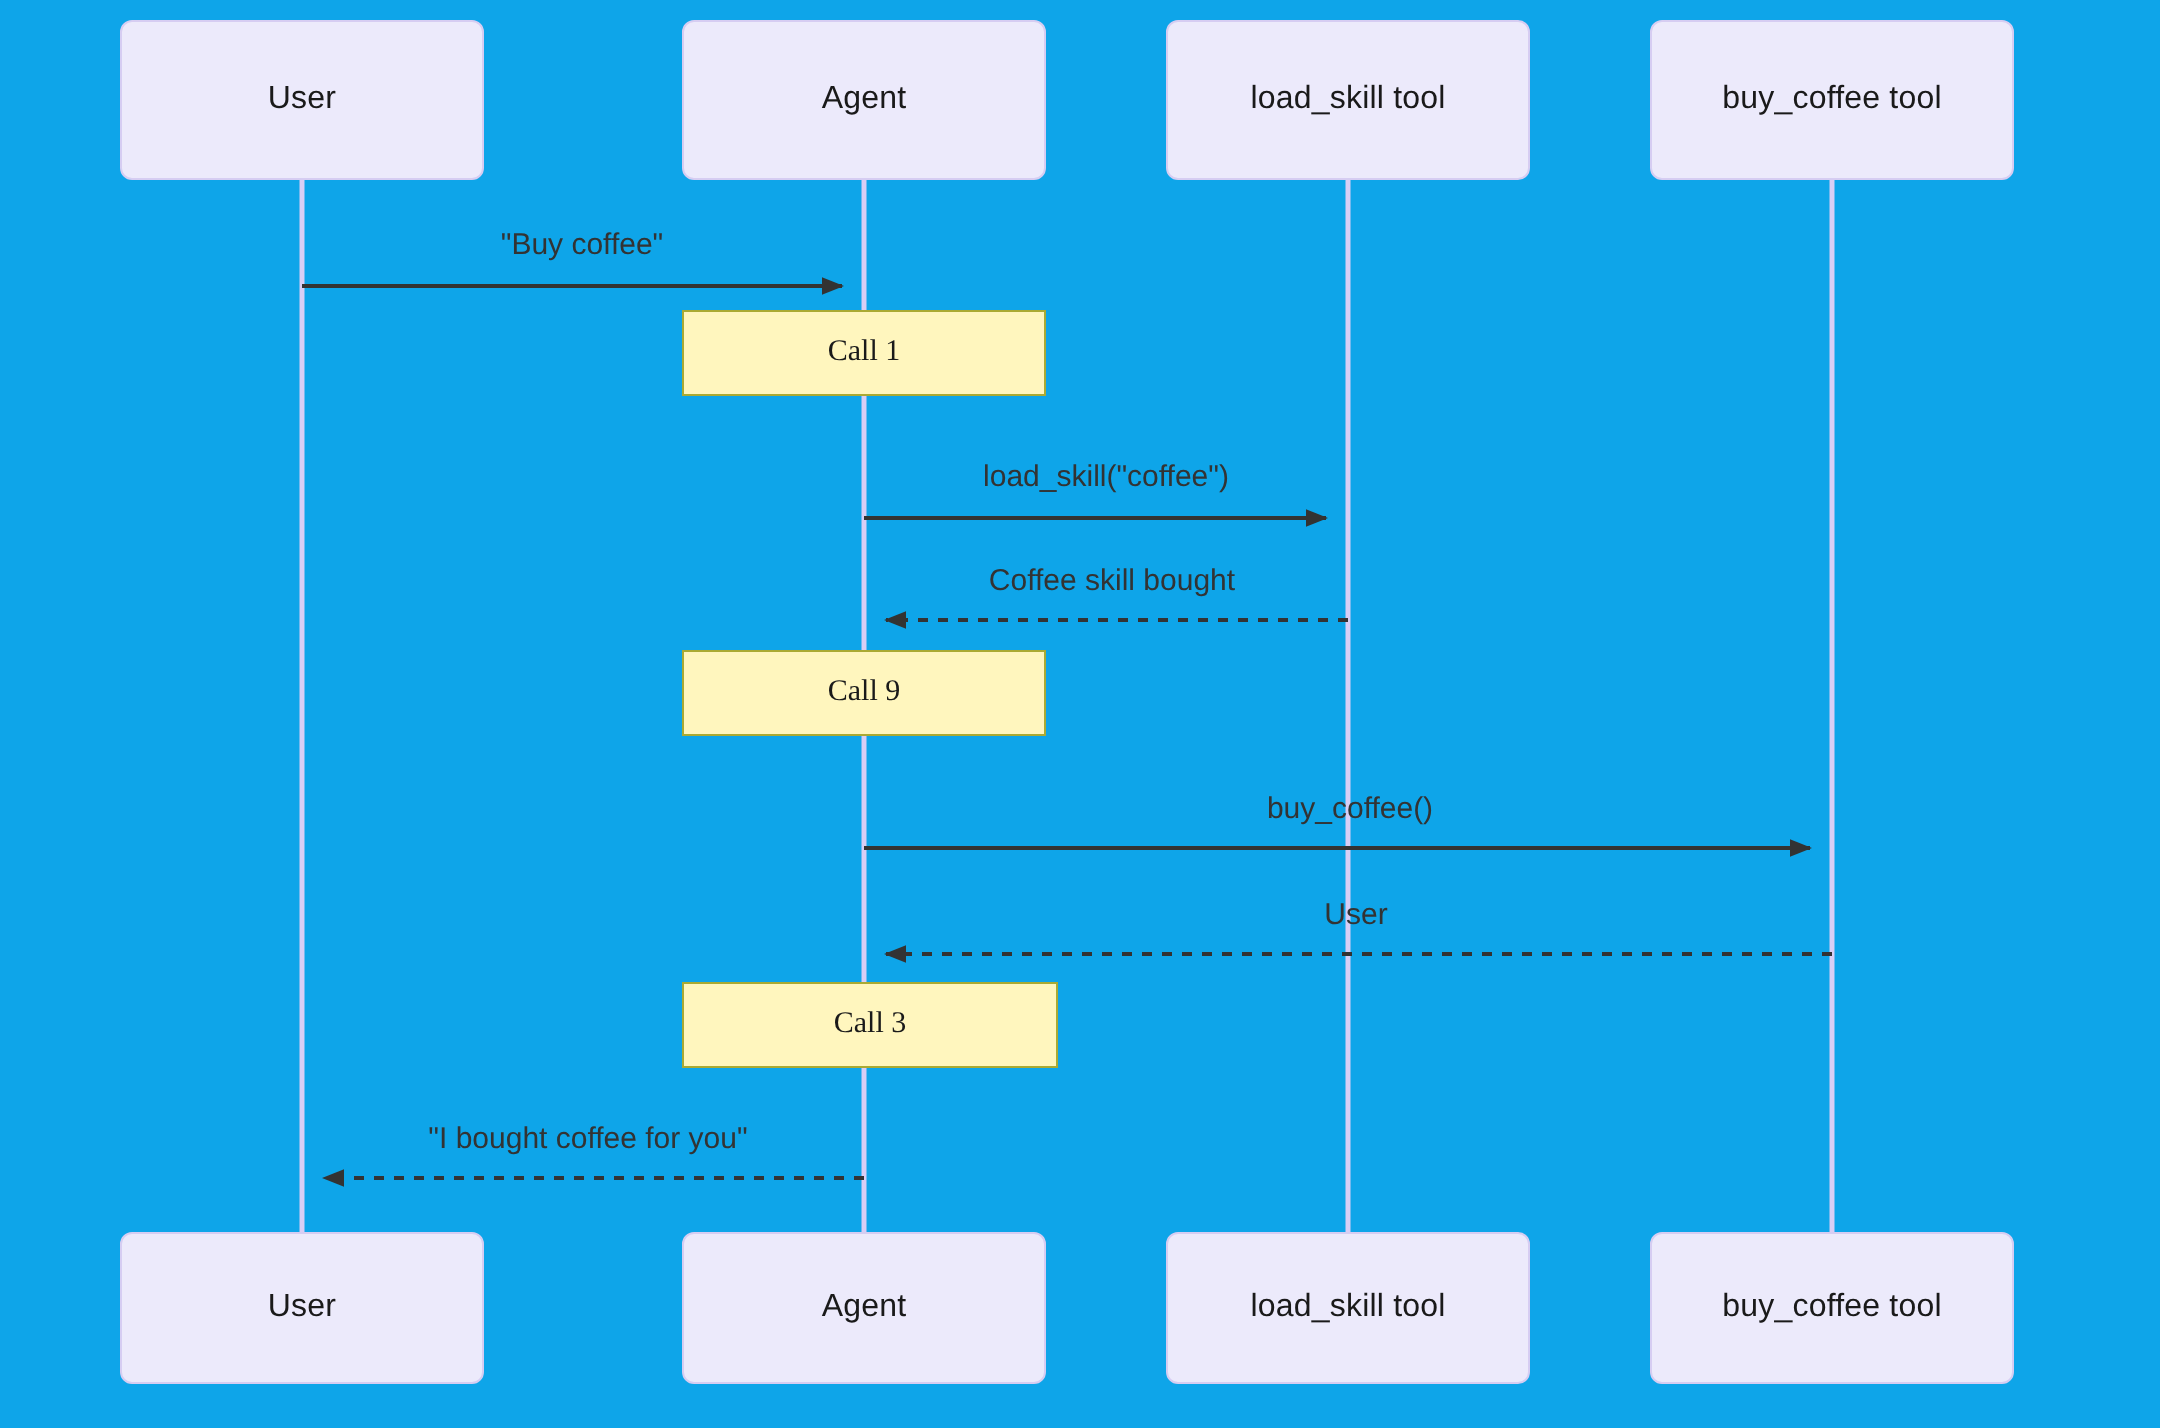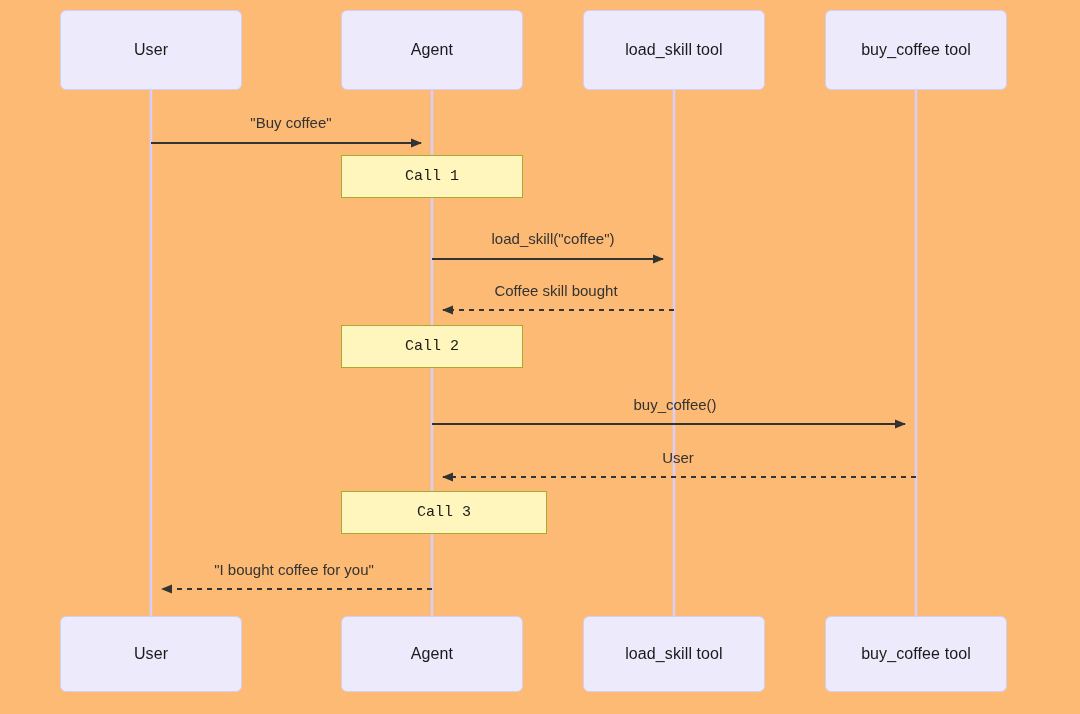--- a/index.html
+++ b/index.html
@@ -15,7 +15,7 @@
     position: relative;
     width: 1080px;
     height: 714px;
-    background: #fdba74;
+    background: #0ea5e9;
     overflow: hidden;
   }
   svg.layer {

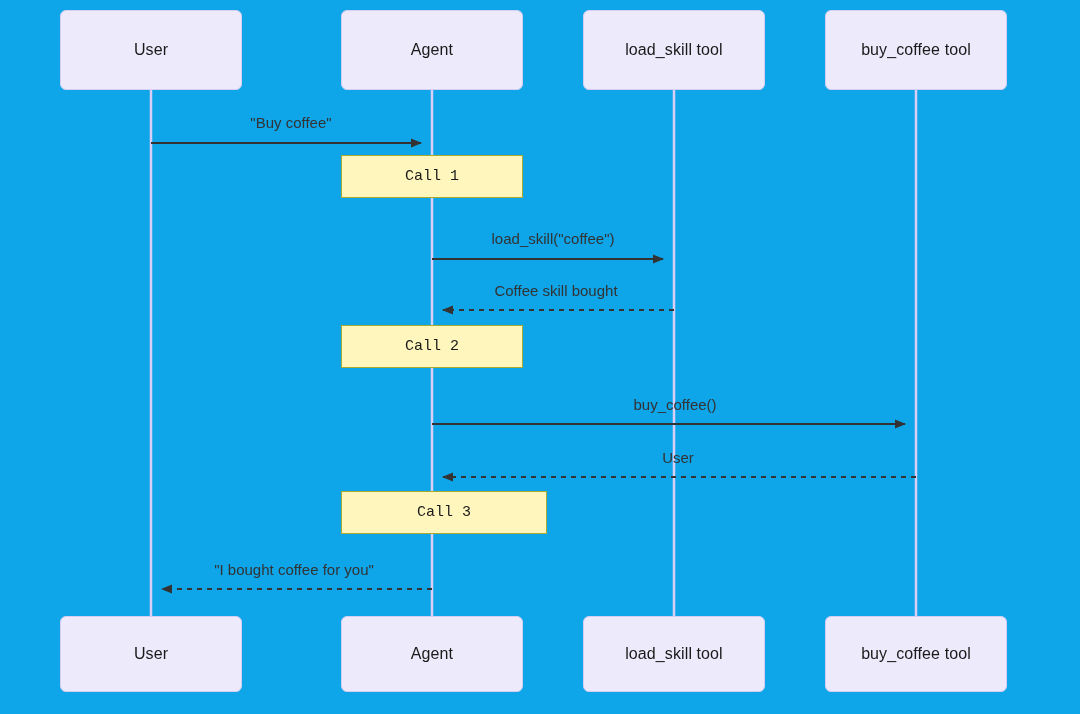--- a/index.html
+++ b/index.html
@@ -54,7 +54,7 @@
   .note-label {
     font-size: 15px;
     color: #1a1a1a;
-    font-family: Liberation Mono, monospace;
+    font-family: Liberation Serif, serif;
     white-space: nowrap;
     font-weight: 400;
   }

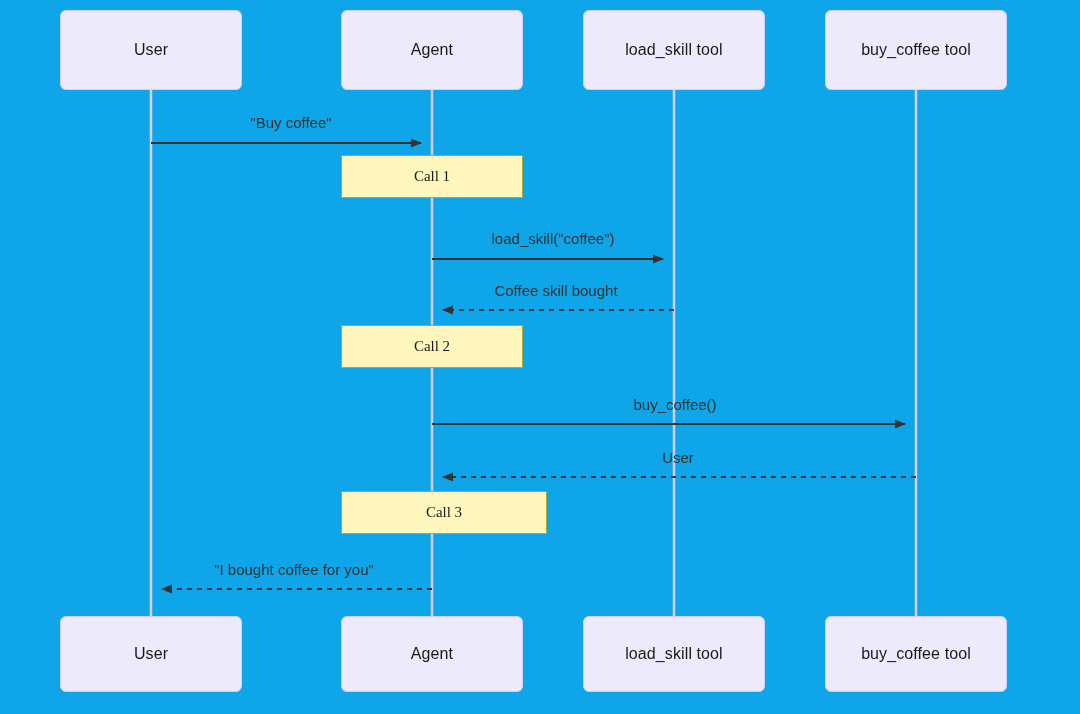--- a/index.html
+++ b/index.html
@@ -133,7 +133,7 @@
         <span class="note-label">Call 1</span>
       </div>
       <div class="note-box" style="left: 341px; top: 325px; width: 182px; height: 43px;">
-        <span class="note-label">Call 2</span>
+        <span class="note-label">Call 9</span>
       </div>
       <div class="note-box" style="left: 341px; top: 491px; width: 206px; height: 43px;">
         <span class="note-label">Call 3</span>

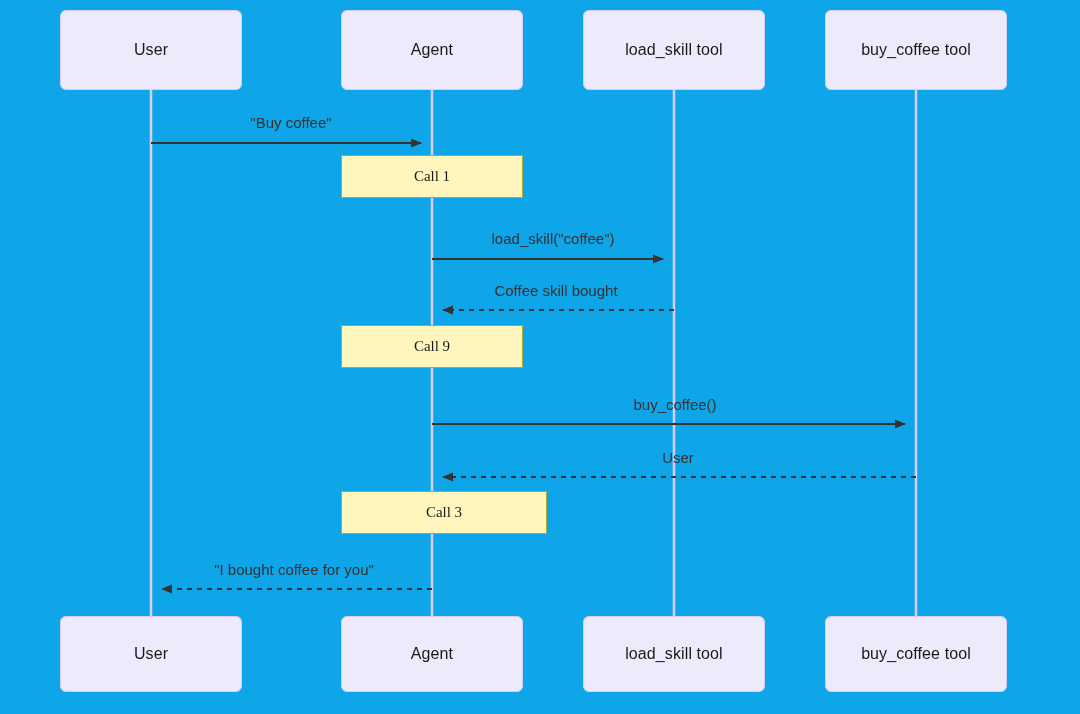--- a/index.html
+++ b/index.html
@@ -135,7 +135,7 @@
       <div class="note-box" style="left: 341px; top: 325px; width: 182px; height: 43px;">
         <span class="note-label">Call 9</span>
       </div>
-      <div class="note-box" style="left: 341px; top: 491px; width: 206px; height: 43px;">
+      <div class="note-box" style="left: 341px; top: 491px; width: 188px; height: 43px;">
         <span class="note-label">Call 3</span>
       </div>
     </div>

